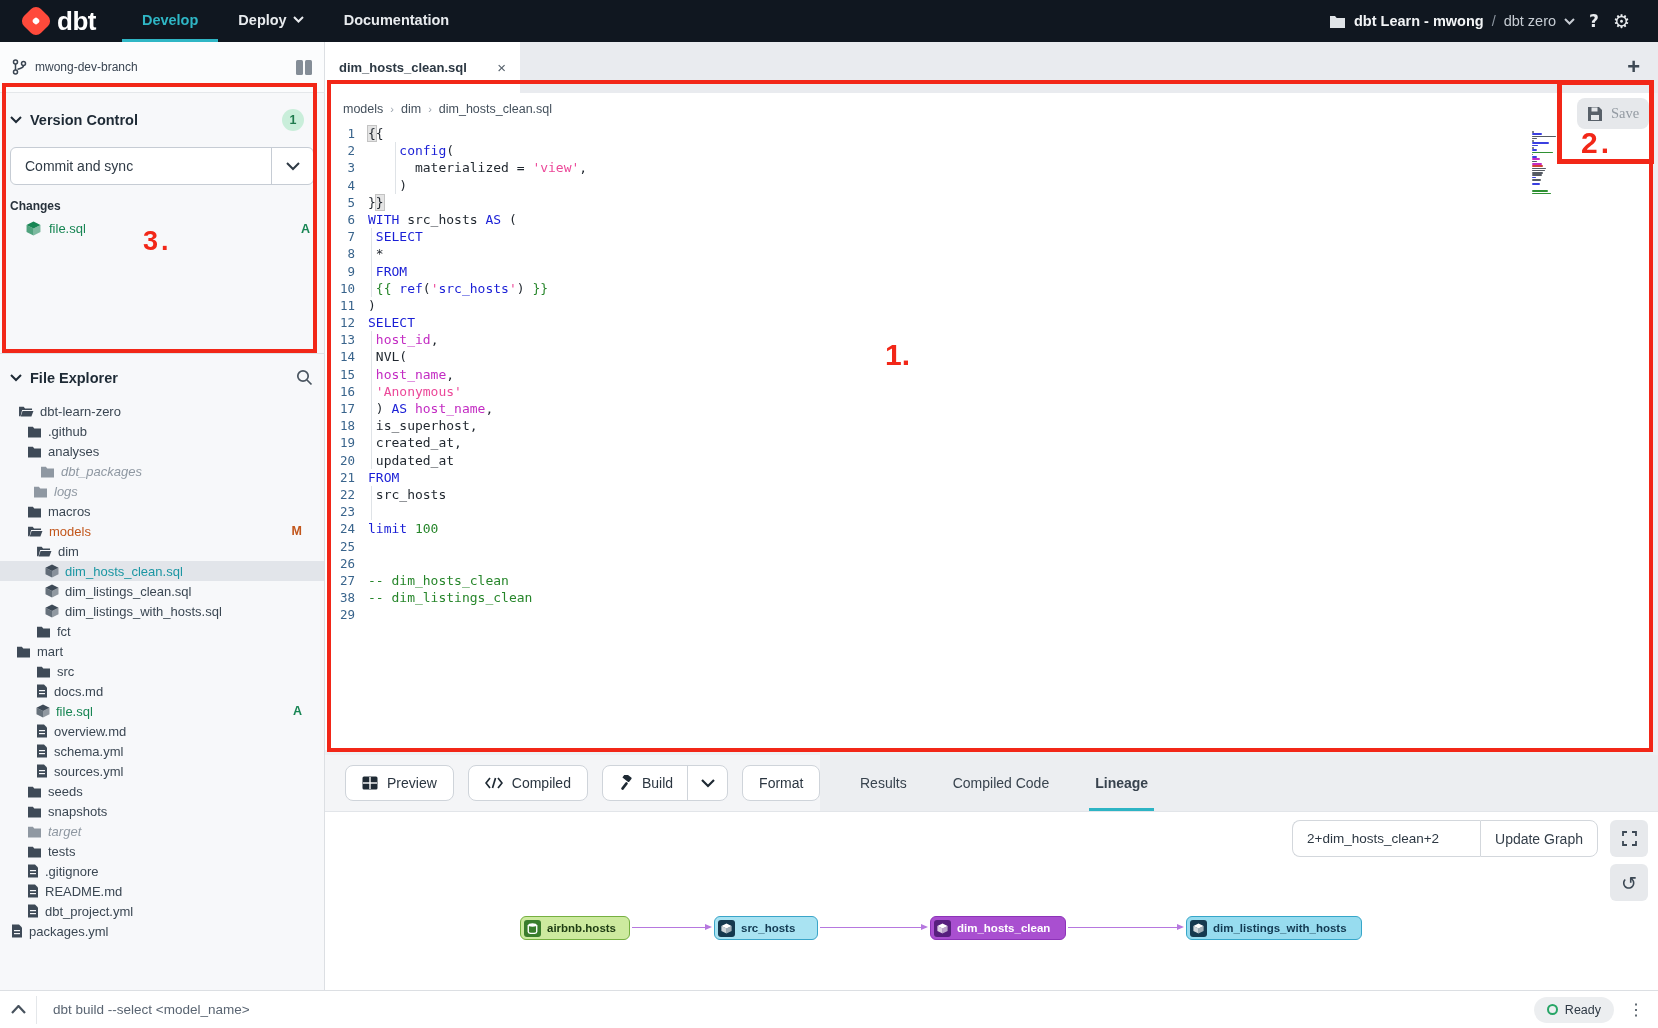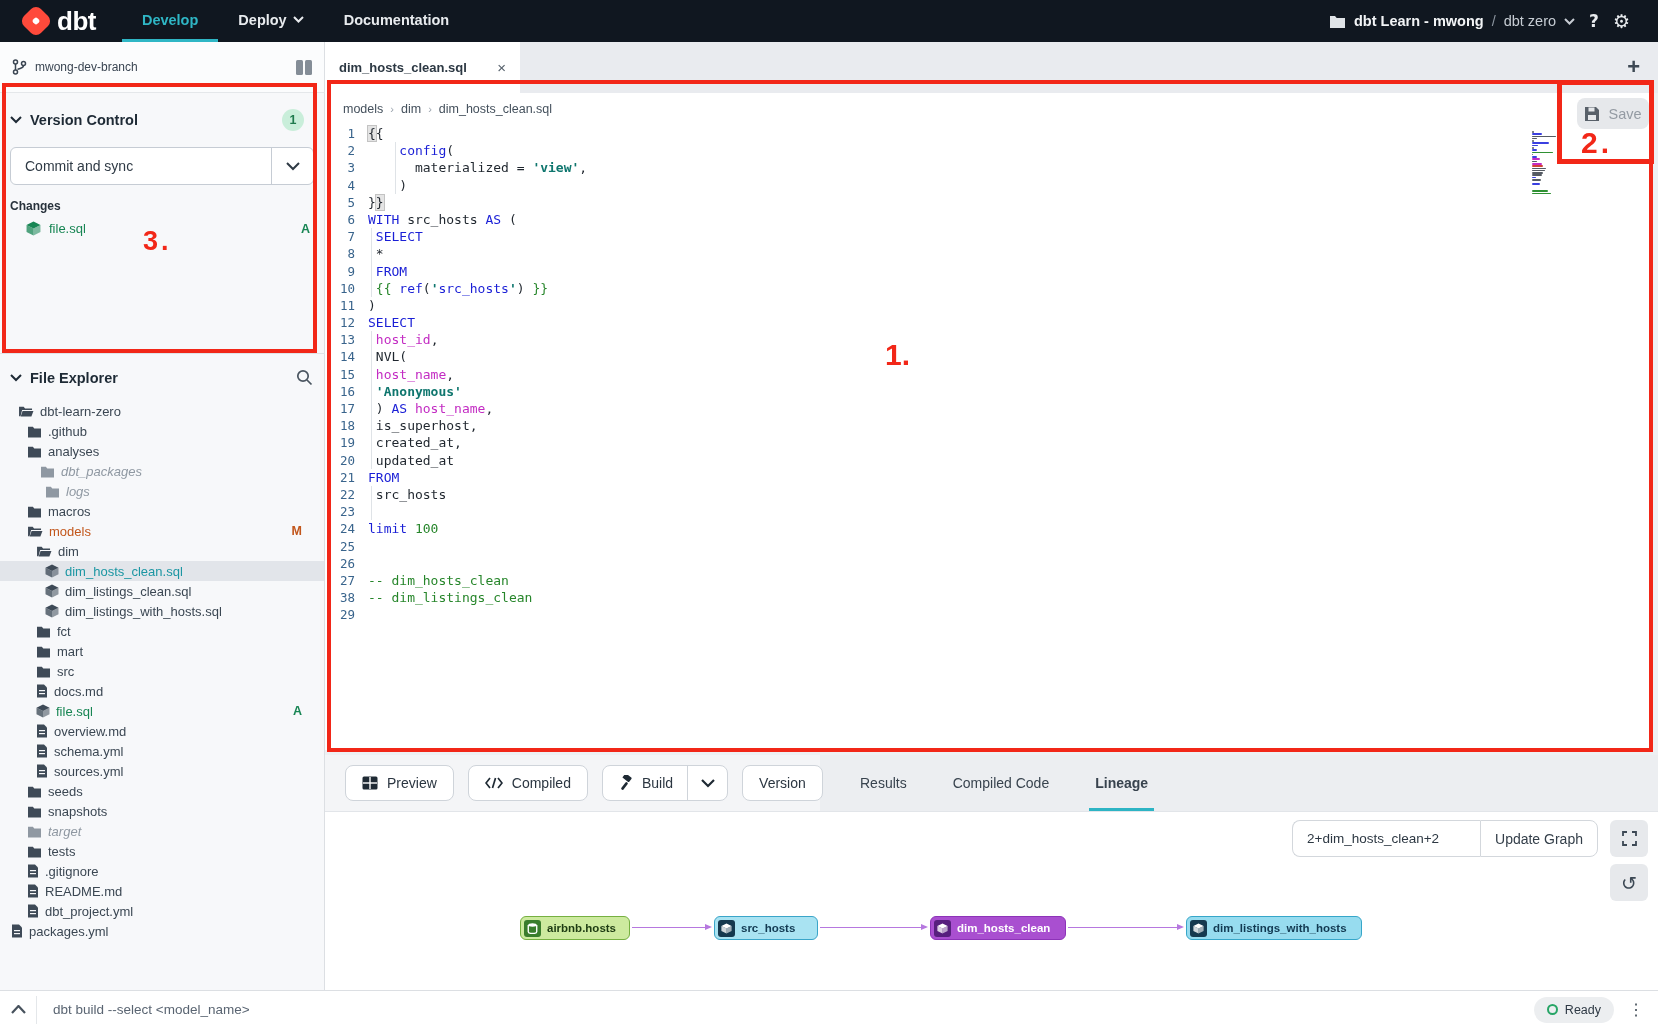--- a/index.html
+++ b/index.html
@@ -72,7 +72,7 @@
   .tk-m { color:#c32cc3; } .tk-g { color:#27862b; }
   .tk-hl { color:#1f262e; background:#e4e4e4; box-shadow:0 0 0 1px #c3c3c3; }
   .save-btn { position:absolute; left:1252px; top:5px; width:72px; height:31px; background:#e6e8eb; border-radius:8px; display:flex; align-items:center; justify-content:center; gap:8px; cursor:pointer; }
-  .save-btn span { font-size:14.5px; color:#949ba3; }
+  .save-btn span { font-size:14.5px; color:#949ba3;font-family:Liberation Serif, serif; }
   #minimap { position:absolute; left:1207px; top:38px; width:26px; }
   #minimap i { display:block; height:1.6px; margin-bottom:0.7px; border-radius:1px; }
 

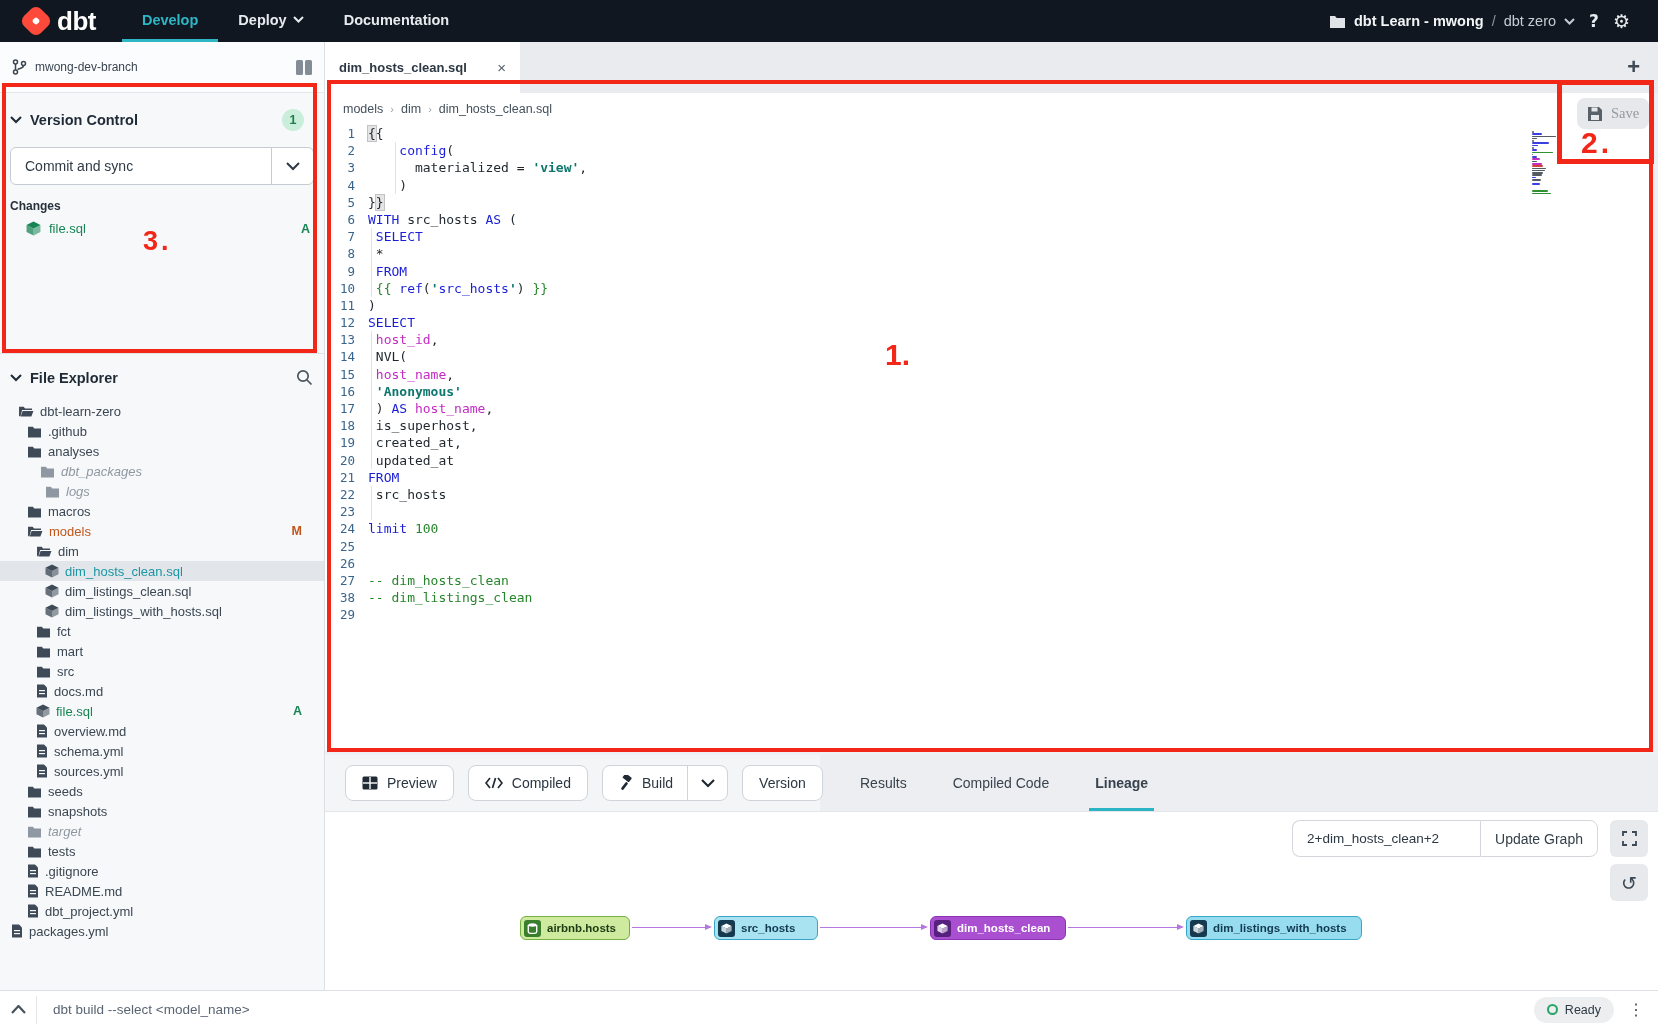--- a/index.html
+++ b/index.html
@@ -68,7 +68,7 @@
   .cline { position:relative; height:17.2px; line-height:17.2px; padding-left:43px; white-space:pre; }
   .lnum { position:absolute; left:0; top:0; width:30px; text-align:right; color:#39648c; font-size:12.5px; }
   .guide { position:absolute; top:0; bottom:0; width:1px; background:#dfe3e7; }
-  .tk-d { color:#1f262e; } .tk-k { color:#1a1fd6; } .tk-s { color:#0f766e;font-weight:bold; }
+  .tk-d { color:#1f262e; } .tk-k { color:#1a1fd6; } .tk-s { color:#ec4899; }
   .tk-m { color:#c32cc3; } .tk-g { color:#27862b; }
   .tk-hl { color:#1f262e; background:#e4e4e4; box-shadow:0 0 0 1px #c3c3c3; }
   .save-btn { position:absolute; left:1252px; top:5px; width:72px; height:31px; background:#e6e8eb; border-radius:8px; display:flex; align-items:center; justify-content:center; gap:8px; cursor:pointer; }

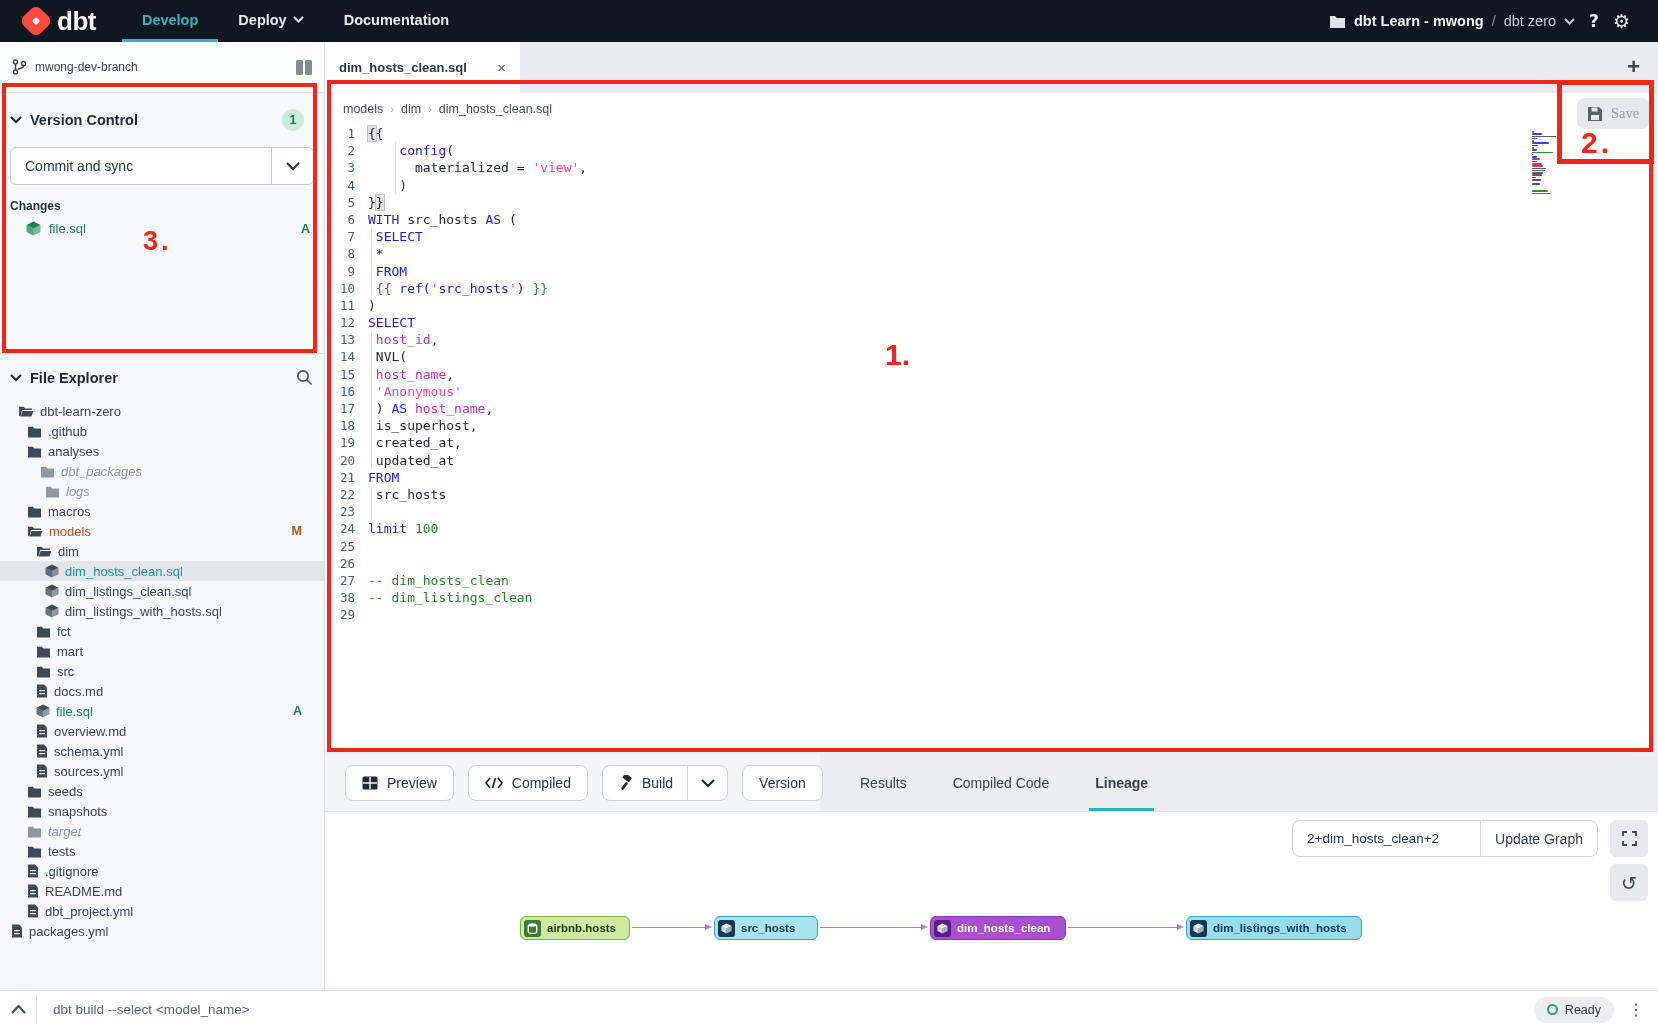--- a/index.html
+++ b/index.html
@@ -251,7 +251,7 @@
           </span>
           <span class="lbl">dbt_packages</span>
         </div>
-        <div class="tree-row muted" style="padding-left: 45px;">
+        <div class="tree-row muted" style="padding-left: 33px;">
           <span style="color: rgb(62, 74, 87); display: flex;">
             <svg class="ic tree-ic" width="15" height="13" viewBox="0 0 16 14">
               <path d="M1 2h5.2l1.6 1.9H15v9.5H1z" fill="currentColor"></path>

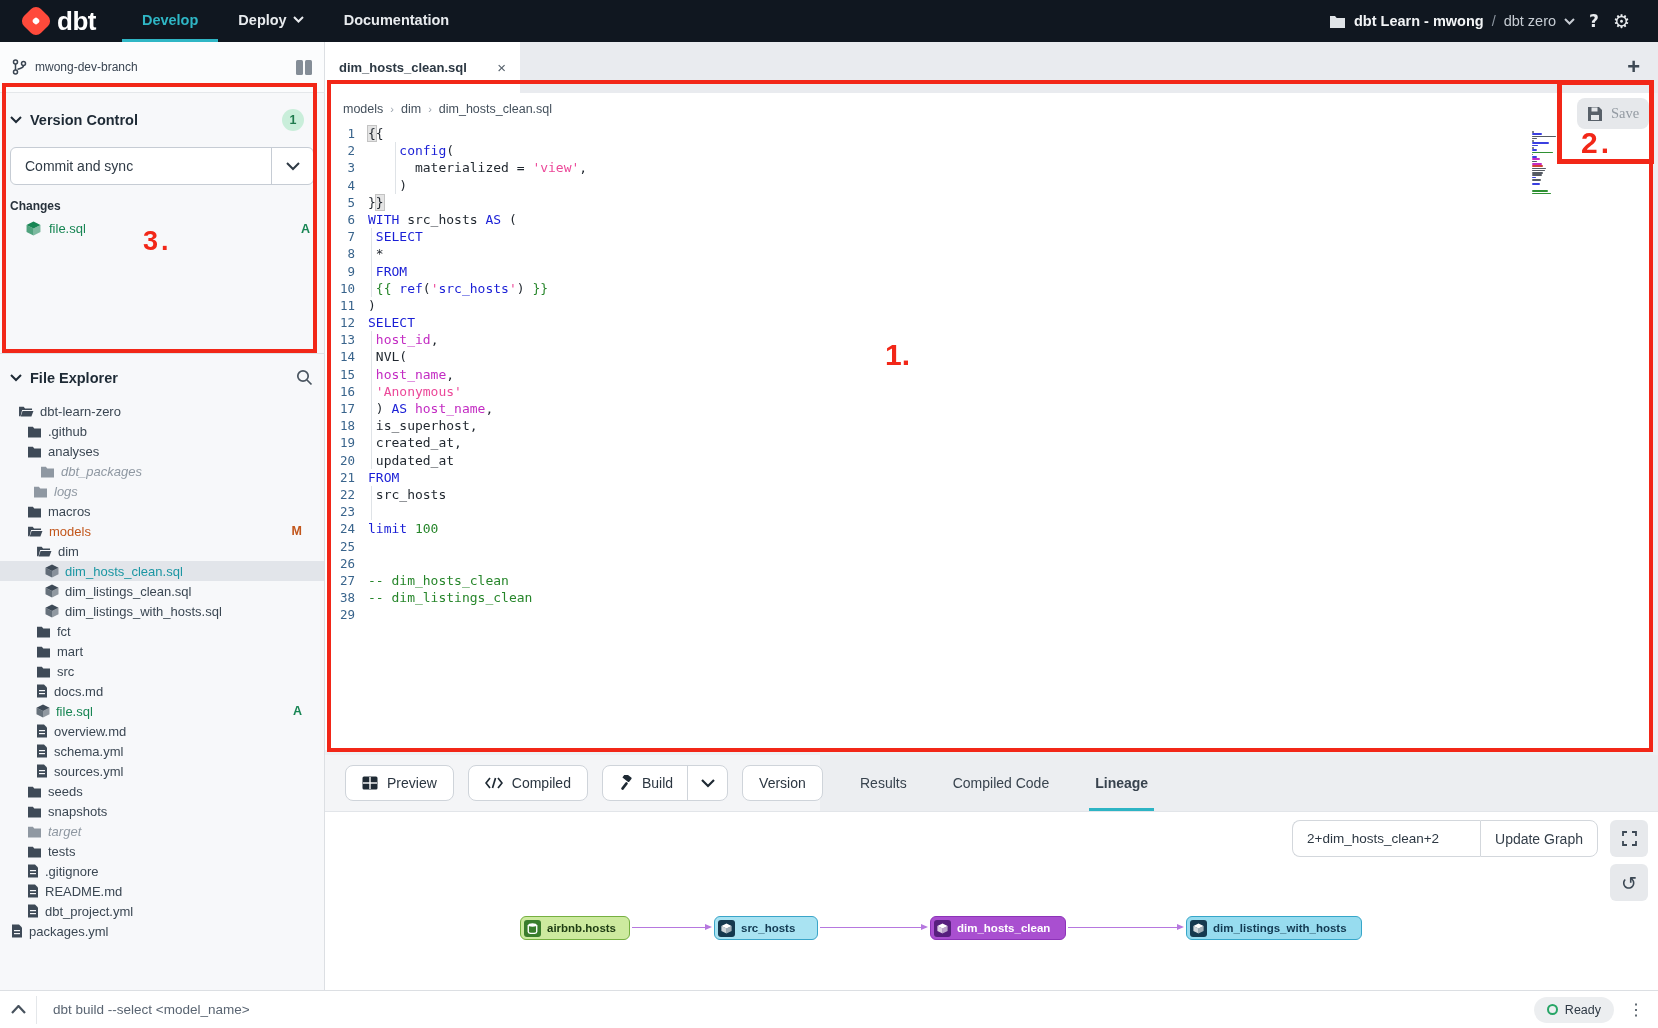--- a/index.html
+++ b/index.html
@@ -324,7 +324,7 @@
           </span>
           <span class="lbl">fct</span>
         </div>
-        <div class="tree-row" style="padding-left: 36px;">
+        <div class="tree-row" style="padding-left: 16px;">
           <span style="color: rgb(62, 74, 87); display: flex;">
             <svg class="ic tree-ic" width="15" height="13" viewBox="0 0 16 14">
               <path d="M1 2h5.2l1.6 1.9H15v9.5H1z" fill="currentColor"></path>

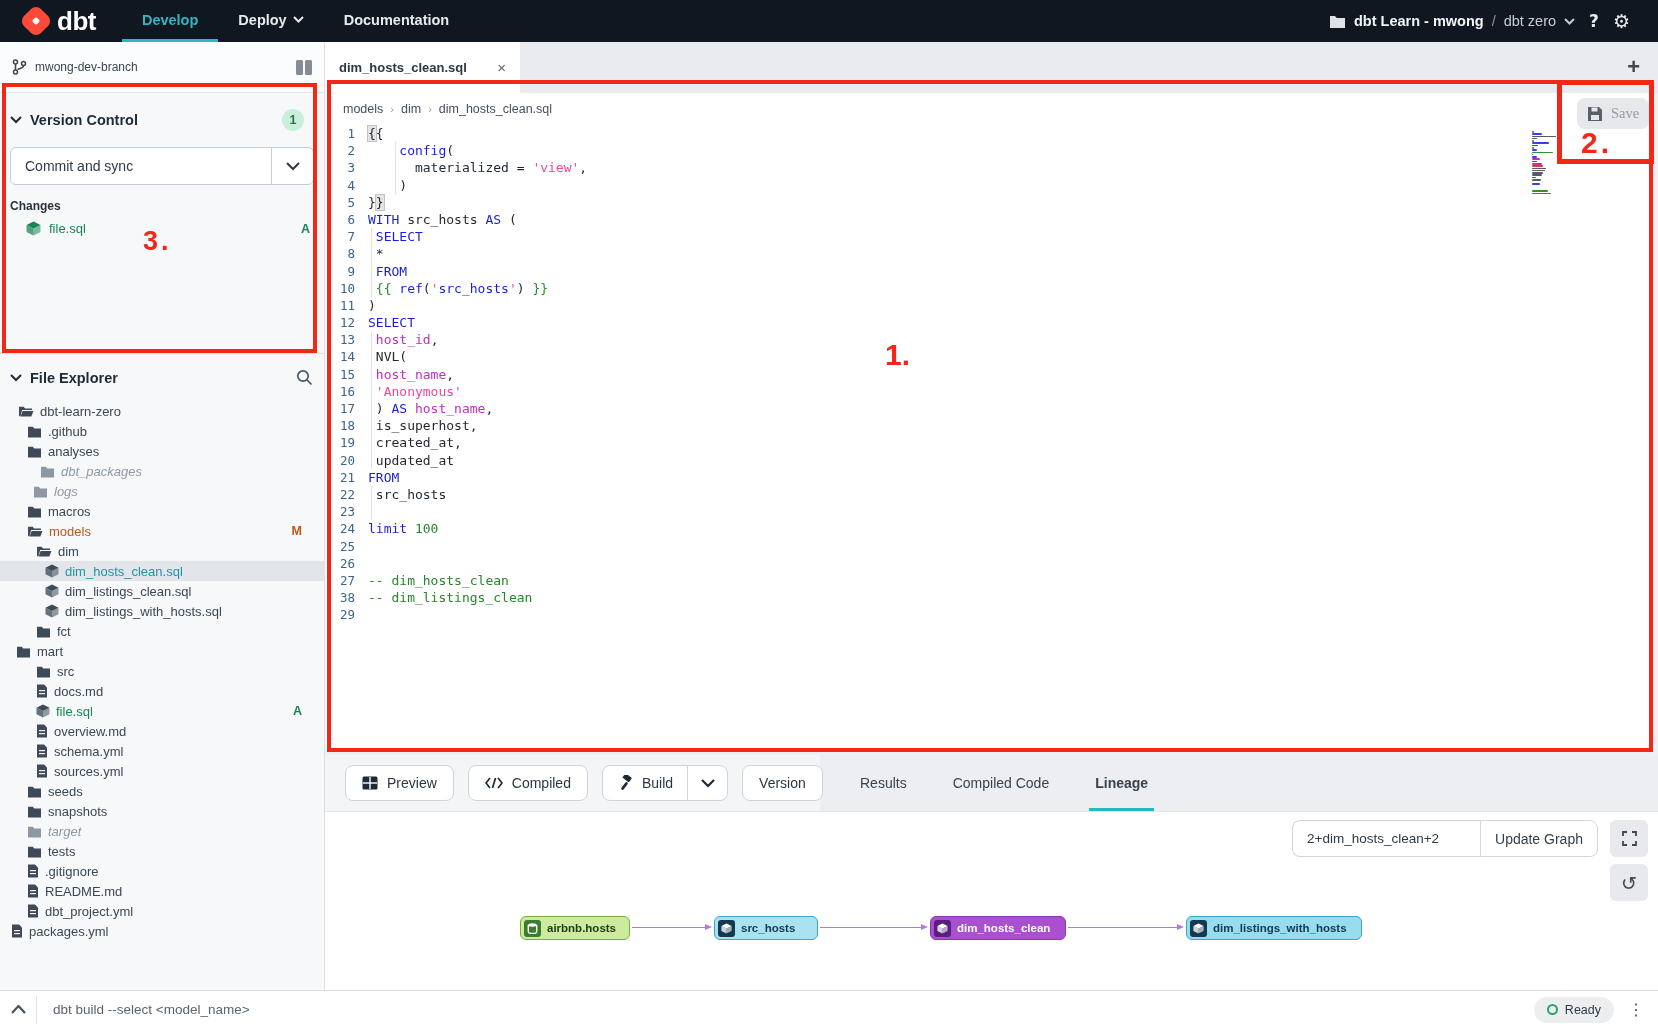--- a/index.html
+++ b/index.html
@@ -581,7 +581,7 @@
         </span>
       </div>
       <div class="act-btn">
-        <span>Version</span>
+        <span>Format</span>
       </div>
     </div>
     <div class="bottom-tabs">

